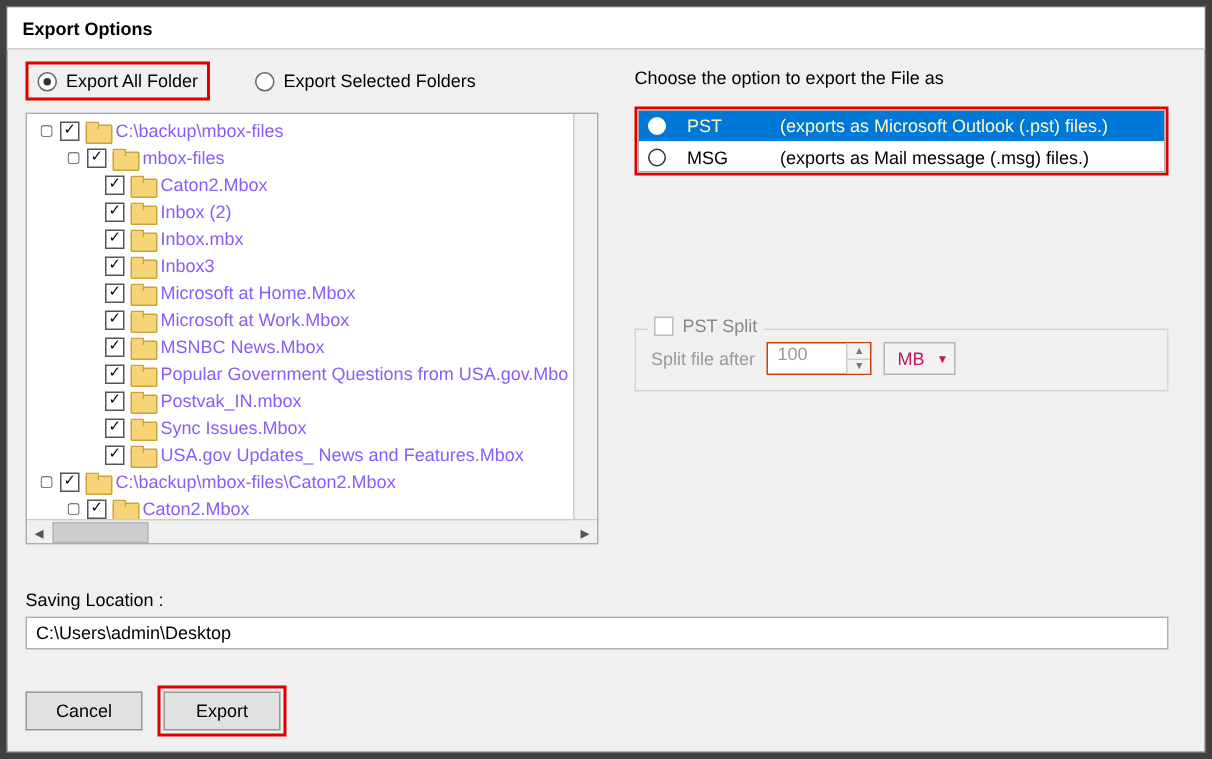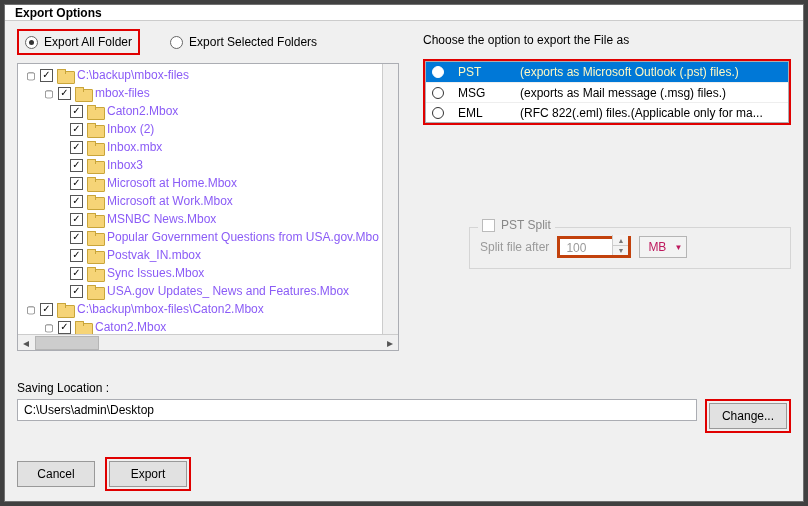--- a/index.html
+++ b/index.html
@@ -34,7 +34,7 @@
   }
   .content {
     flex: 1;
-    padding: 8px 12px 10px 12px;
+    padding: 8px 24px 10px 12px;
     position: relative;
   }
   .top-row {

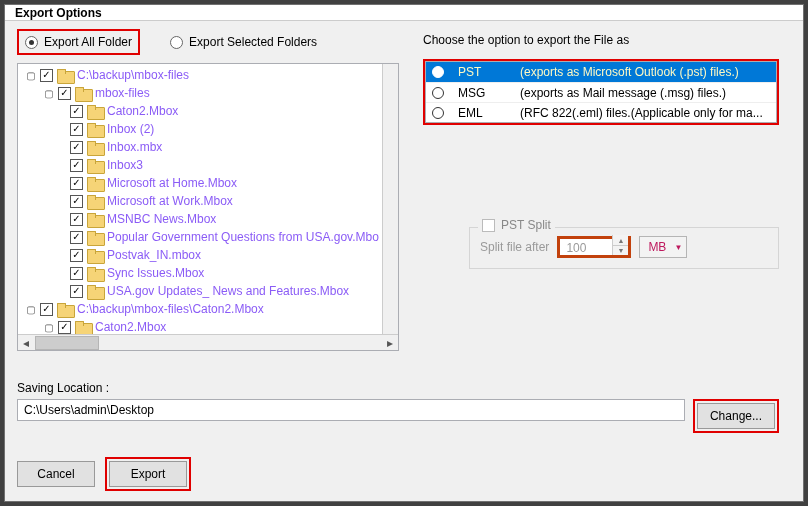--- a/index.html
+++ b/index.html
@@ -283,11 +283,6 @@
               <span class="name">MSG</span>
               <span>(exports as Mail message (.msg) files.)</span>
             </div>
-            <div class="fmt-row rule">
-              <span class="rad"></span>
-              <span class="name">EML</span>
-              <span>(RFC 822(.eml) files.(Applicable only for ma...</span>
-            </div>
           </div>
         </div>
 

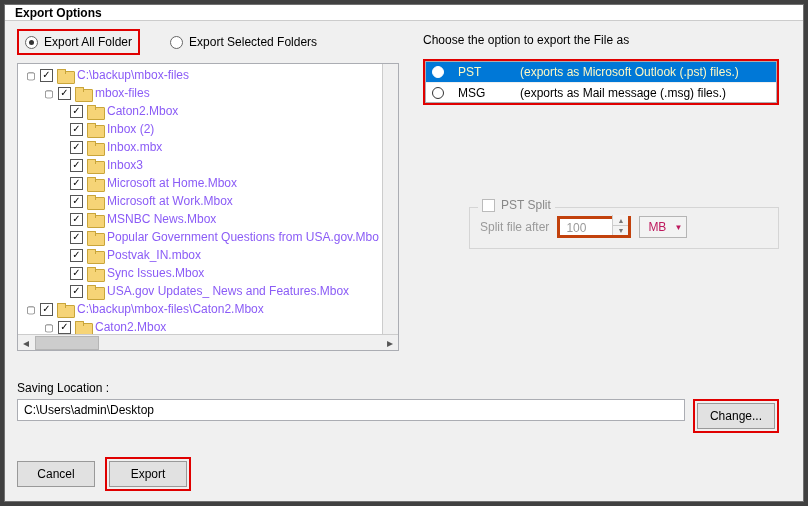--- a/index.html
+++ b/index.html
@@ -125,7 +125,7 @@
   .fmt-row.sel .rad .d{background:#fff;}
   .fmt-row.rule{border-top:1px solid #eee;}
   .pst-group {
-    border:1px solid #d5d5d5;margin-top:102px;padding:8px 10px 10px 10px;position:relative;margin-left:46px;
+    border:1px solid #d5d5d5;margin-top:102px;padding:8px 10px 10px 10px;position:relative;
   }
   .pst-group .legend{
     position:absolute;top:-10px;left:8px;background:#f0f0f0;padding:0 4px;display:flex;align-items:center;gap:6px;color:#888;

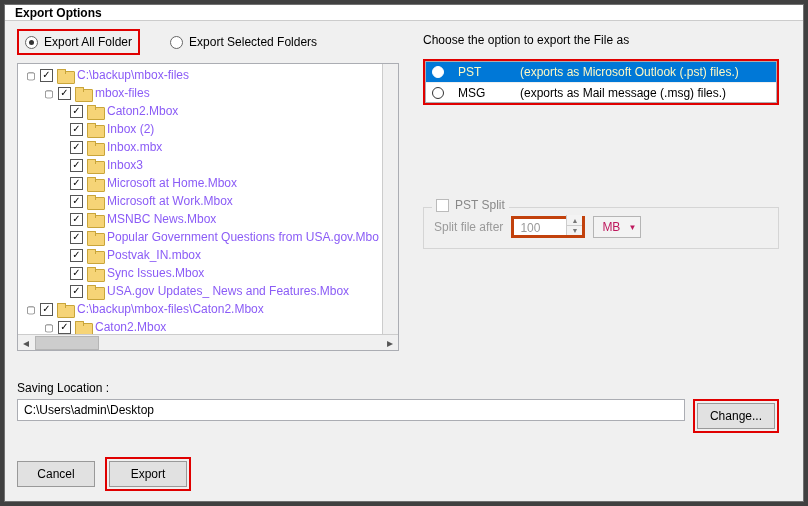--- a/index.html
+++ b/index.html
@@ -131,7 +131,7 @@
     position:absolute;top:-10px;left:8px;background:#f0f0f0;padding:0 4px;display:flex;align-items:center;gap:6px;color:#888;
   }
   .pst-inner{display:flex;align-items:center;gap:8px;color:#9a9a9a;}
-  .spin{display:inline-flex;align-items:flex-end;border:3px solid #c2410c;background:#fff;height:22px;}
+  .spin{display:inline-flex;align-items:flex-start;border:1px solid #c2410c;background:#fff;height:22px;}
   .spin .val{width:52px;padding:0 6px;color:#9a9a9a;}
   .spin .btns{display:flex;flex-direction:column;}
   .spin .btns div{width:16px;height:10px;border-left:1px solid #ccc;display:flex;align-items:center;justify-content:center;font-size:7px;color:#777;background:#f3f3f3;}

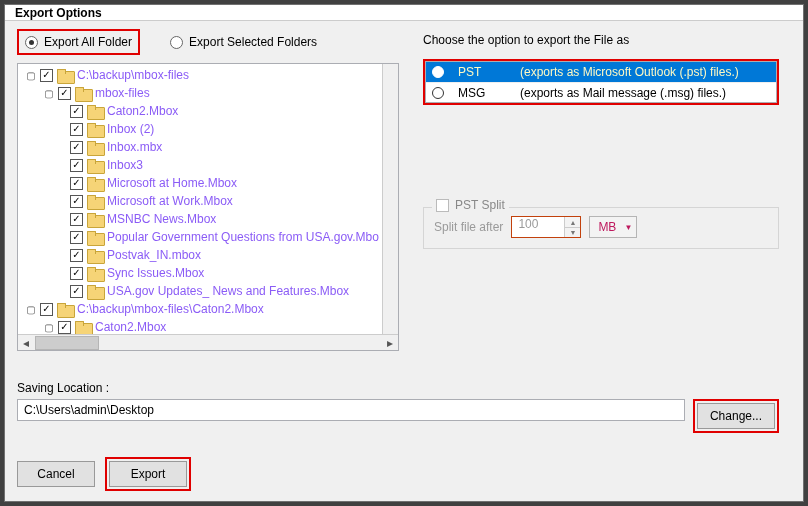--- a/index.html
+++ b/index.html
@@ -315,9 +315,6 @@
         <div class="path-box">
           <span>C:\Users\admin\Desktop</span>
         </div>
-        <span class="highlight-red" style="padding:2px">
-          <span class="btn btn-wide">Change...</span>
-        </span>
       </div>
     </div>
 

